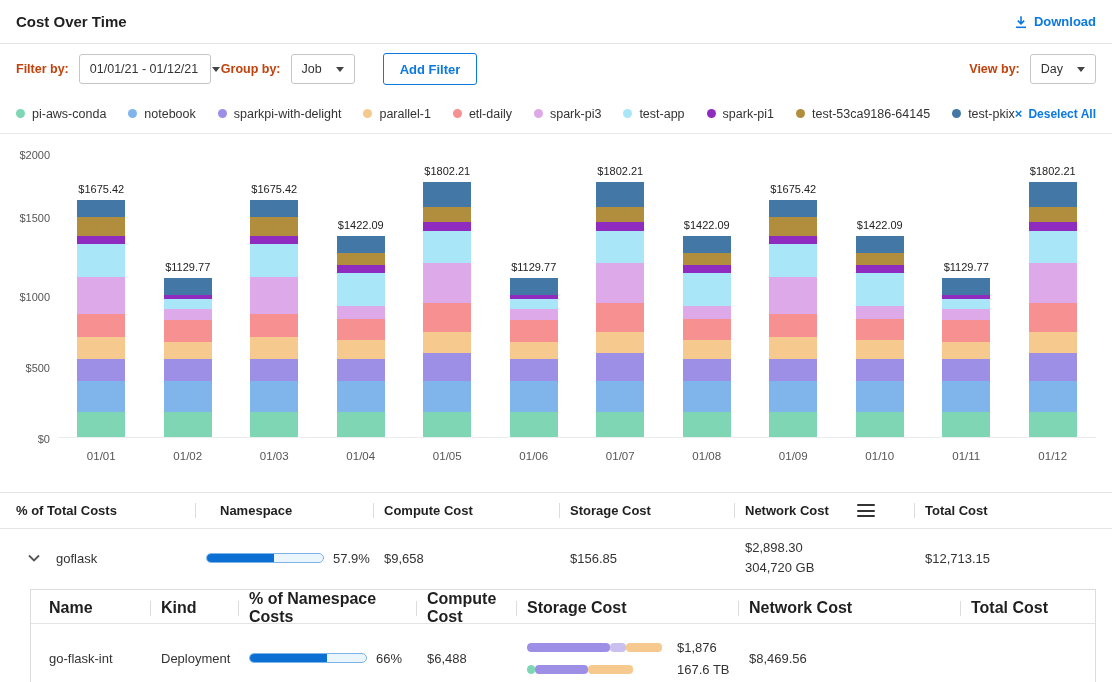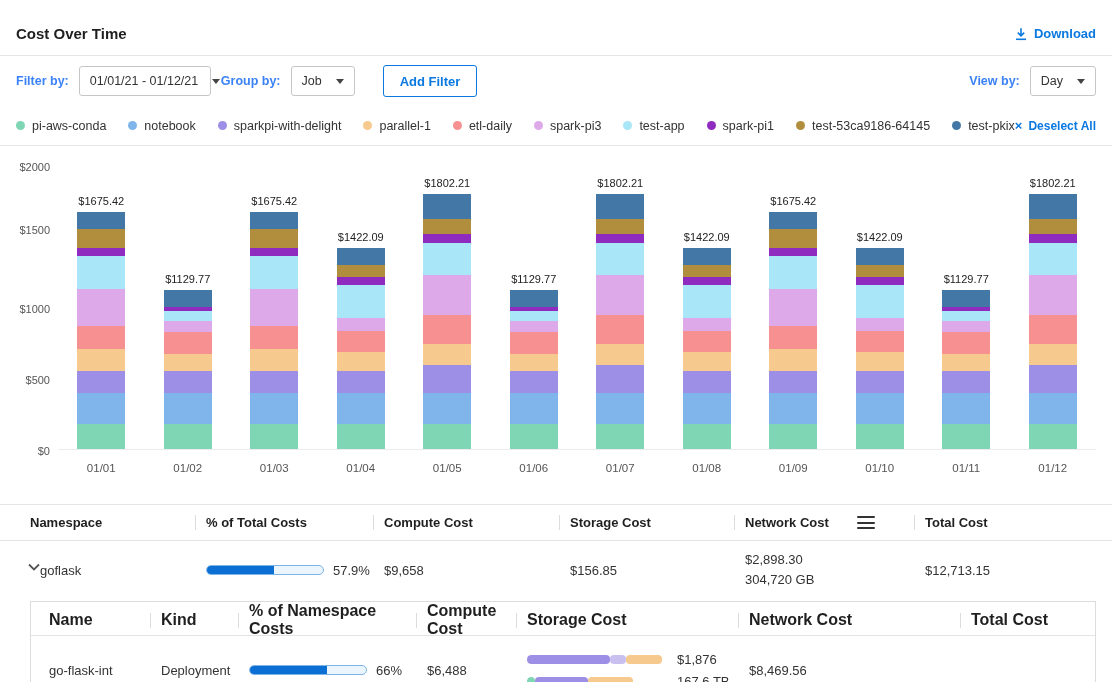--- a/index.html
+++ b/index.html
@@ -9,7 +9,7 @@
 
   
   .topbar { height: 44px; display: flex; align-items: center; justify-content: space-between;
-            padding: 0 16px; border-bottom: 1px solid #e4e4e4; margin-top: 12px; }
+            padding: 0 16px; border-bottom: 1px solid #e4e4e4; }
   .topbar h1 { font-size: 15px; font-weight: 700; color: #1f1f1f; }
   .download { display: inline-flex; align-items: center; gap: 6px; color: #0b79e0;
               font-size: 13px; font-weight: 700; cursor: pointer; text-decoration: none; }

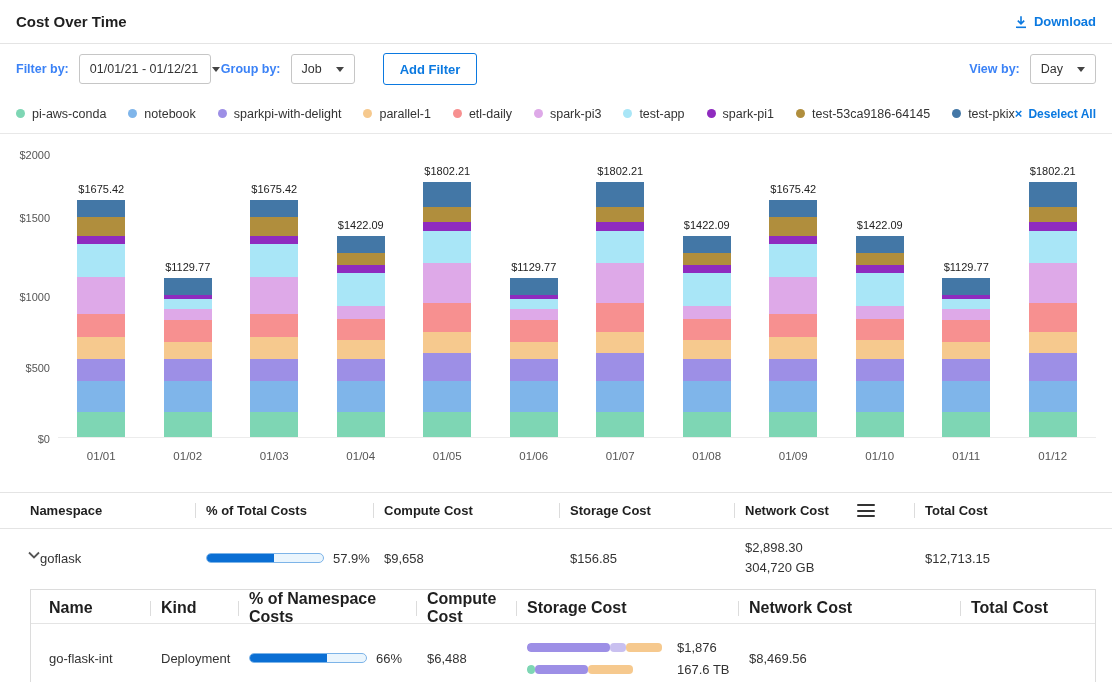--- a/index.html
+++ b/index.html
@@ -16,7 +16,7 @@
 
   
   .filterbar { height: 50px; display: flex; align-items: center; gap: 10px; padding: 0 16px; }
-  .lbl { font-size: 12.5px; font-weight: 700; color: #3b82f6; white-space: nowrap; }
+  .lbl { font-size: 12.5px; font-weight: 700; color: #c2410c; white-space: nowrap; }
   .select { border: 1px solid #c6c6c6; border-radius: 3px; height: 30px; background: #fff;
             display: inline-flex; align-items: center; justify-content: space-between;
             padding: 0 10px; gap: 14px; font-size: 12.5px; color: #333; cursor: pointer; white-space: nowrap; }

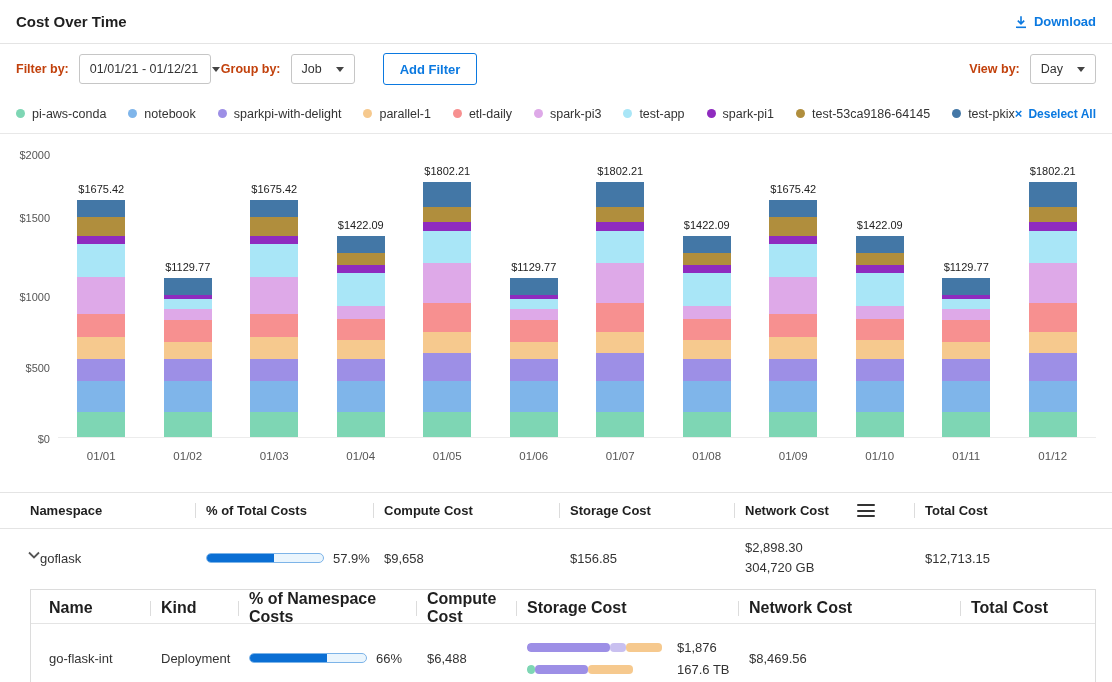--- a/index.html
+++ b/index.html
@@ -380,12 +380,12 @@
 
   <div class="table">
     <div class="row-grid thead">
+      <div class="th">
+        <span>% of Total Costs</span>
+          <span class="sep"></span>
+      </div>
       <div class="th th-first">
         <span>Namespace</span>
-          <span class="sep"></span>
-      </div>
-      <div class="th">
-        <span>% of Total Costs</span>
           <span class="sep"></span>
       </div>
       <div class="th">

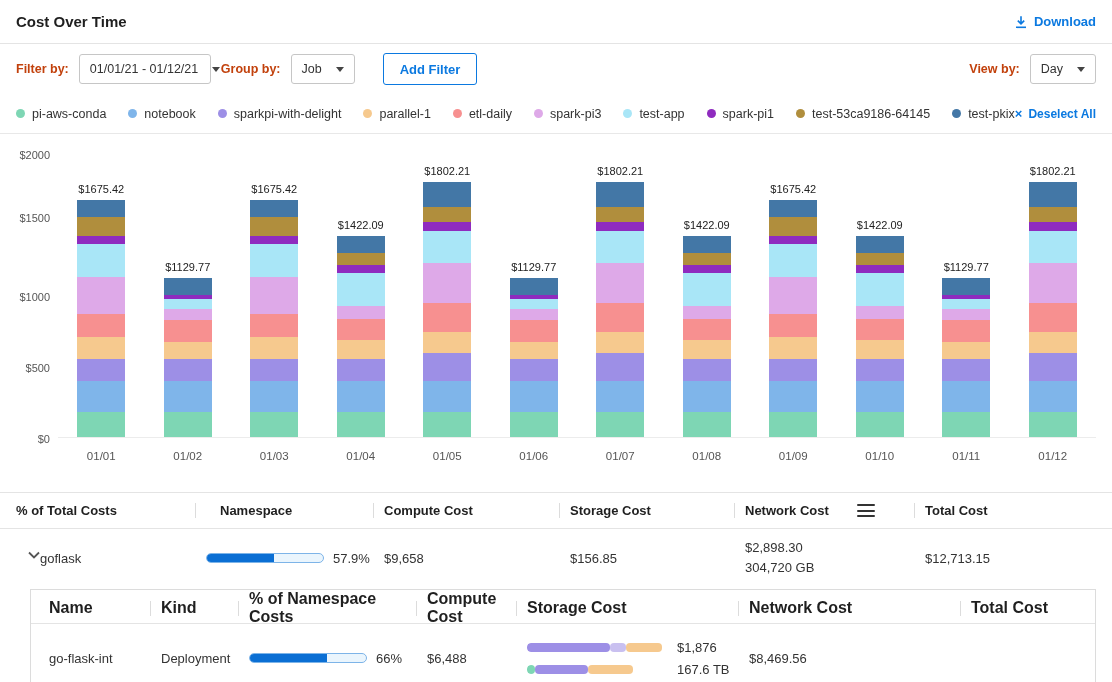--- a/index.html
+++ b/index.html
@@ -68,7 +68,7 @@
   .hamburger i { display: block; height: 2px; background: #333; border-radius: 1px; }
 
   .trow { height: 58px; font-size: 13px; color: #333; }
-  .namespace-cell { display: flex; gap: 0; padding-left: 12px; cursor: pointer; }
+  .namespace-cell { display: flex; align-items: center; gap: 16px; padding-left: 12px; cursor: pointer; }
   .chev { display: inline-flex; cursor: pointer; }
   .pct-cell { display: flex; align-items: center; gap: 9px; }
   .pbar { width: 118px; height: 10px; border: 1px solid #7db4e8; border-radius: 6px;

